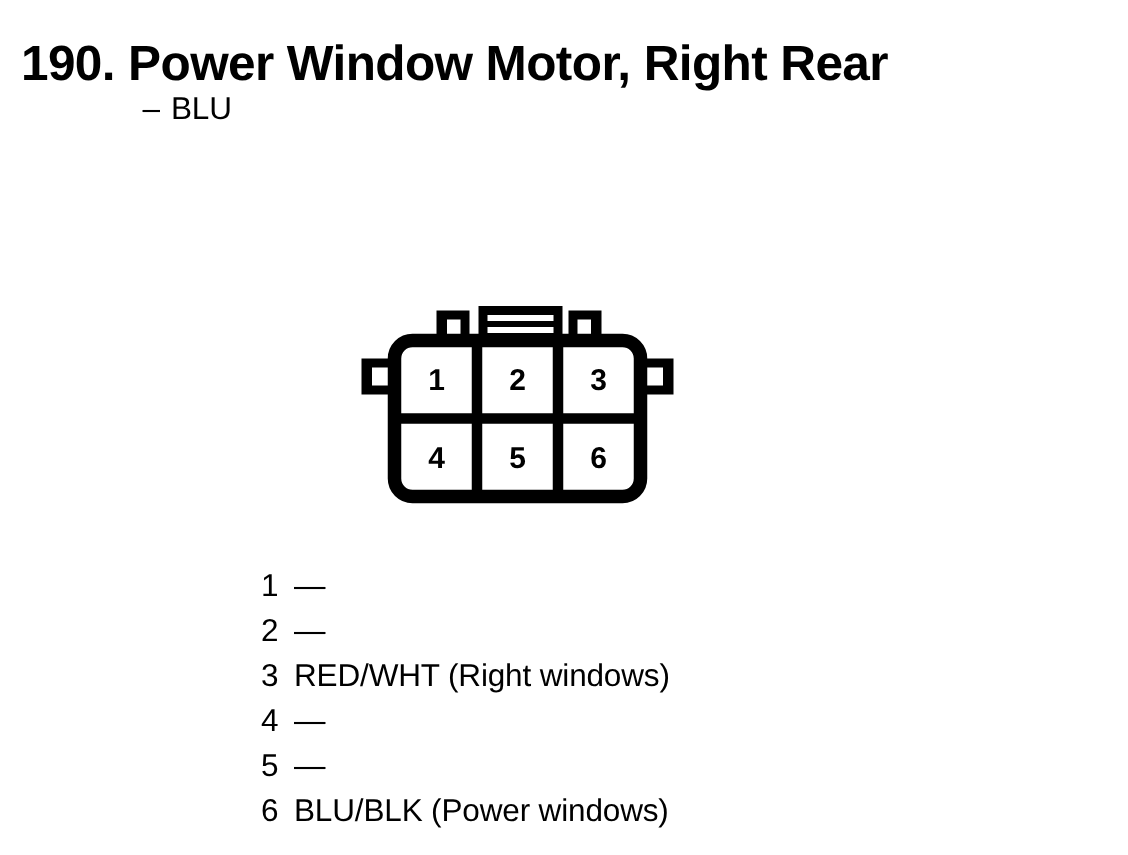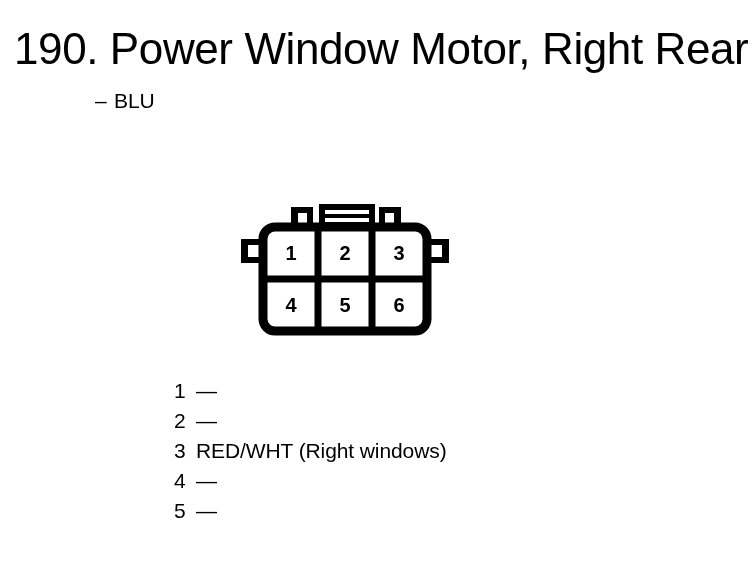--- a/index.html
+++ b/index.html
@@ -22,8 +22,8 @@
     position: absolute;
     left: 14px;
     top: 24px;
-    font-size: 44px;
-    font-weight: normal;
+    font-size: 33px;
+    font-weight: bold;
     letter-spacing: -0.4px;
     white-space: nowrap;
     line-height: 1.12;

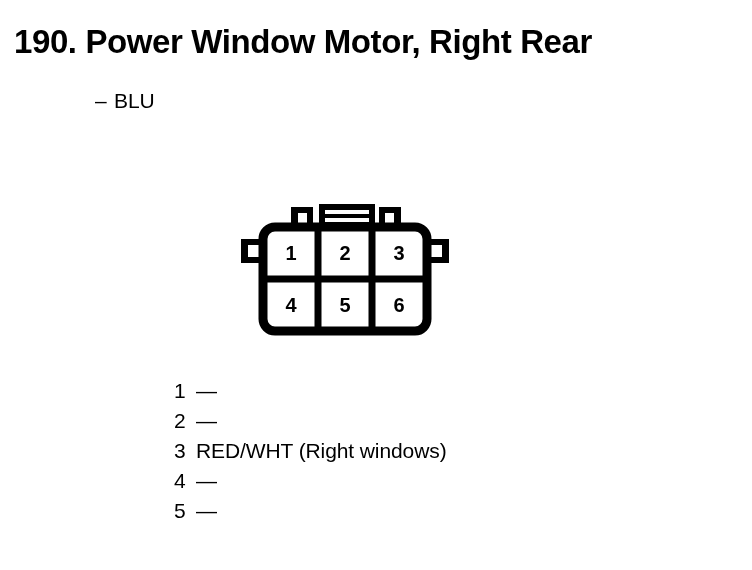--- a/index.html
+++ b/index.html
@@ -33,7 +33,7 @@
   #attr-list {
     position: absolute;
     left: 95px;
-    top: 88px;
+    top: 60px;
     font-size: 21px;
     line-height: 26px;
     letter-spacing: -0.1px;

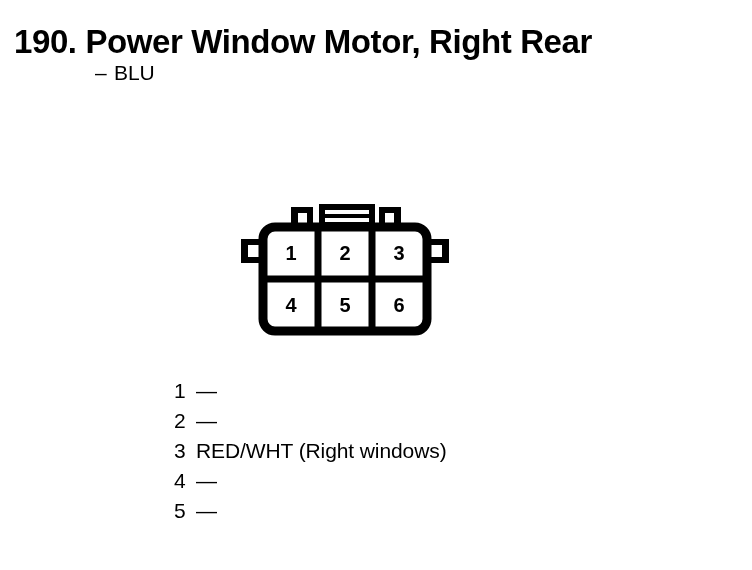--- a/index.html
+++ b/index.html
@@ -157,6 +157,9 @@
   <div class="pin-row">
     <span class="pin-no">5</span><span class="pin-desc">—</span>
   </div>
+  <div class="pin-row">
+    <span class="pin-no">6</span><span class="pin-desc">BLU/BLK (Power windows)</span>
+  </div>
 </div>
 
 </body></html>

